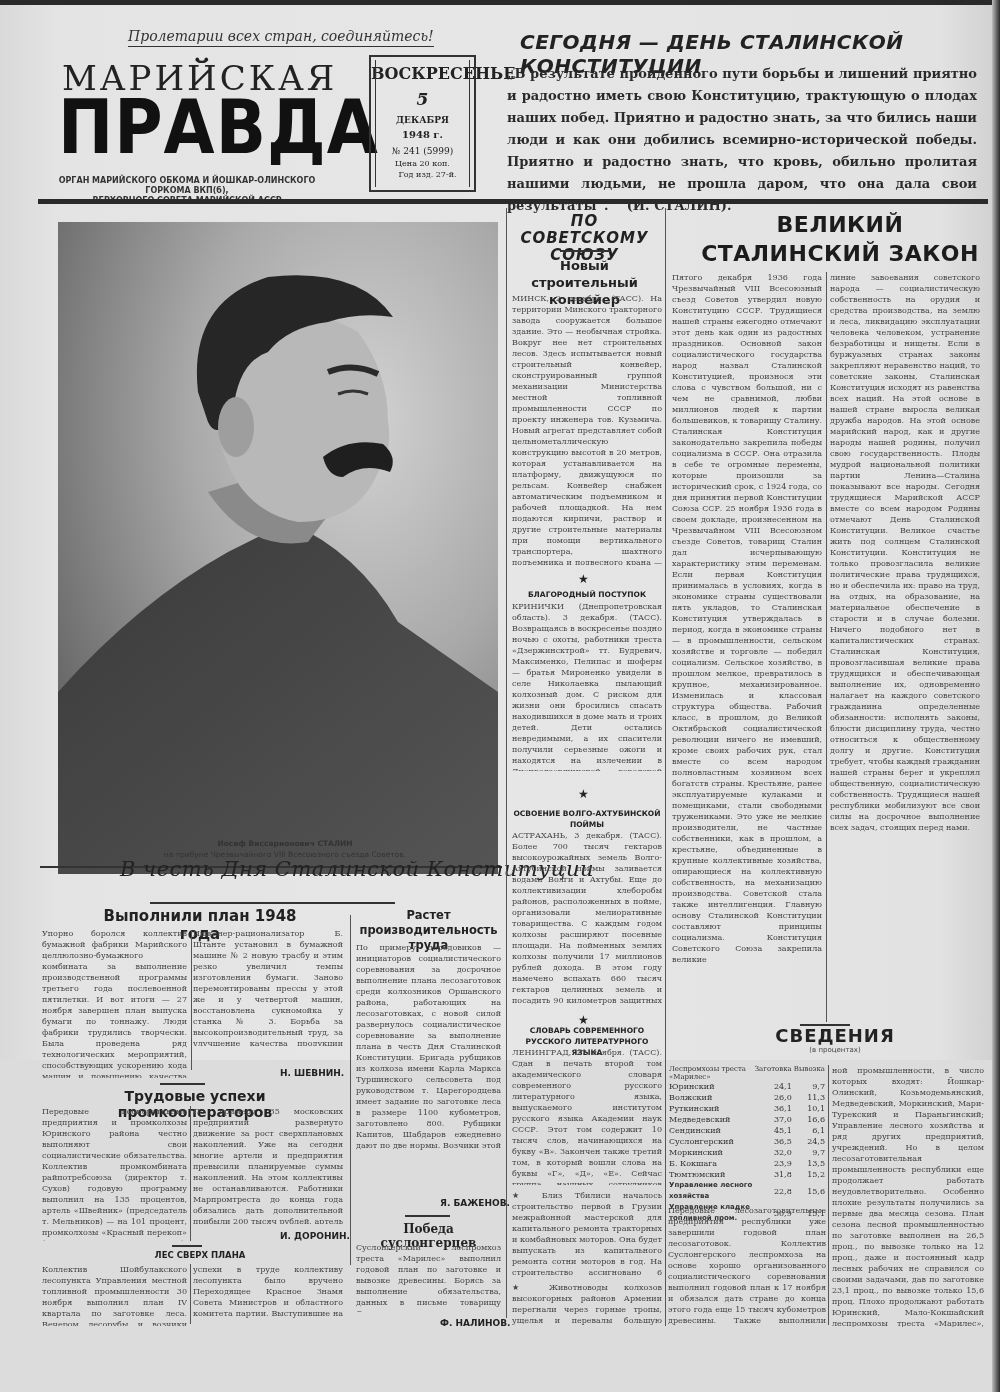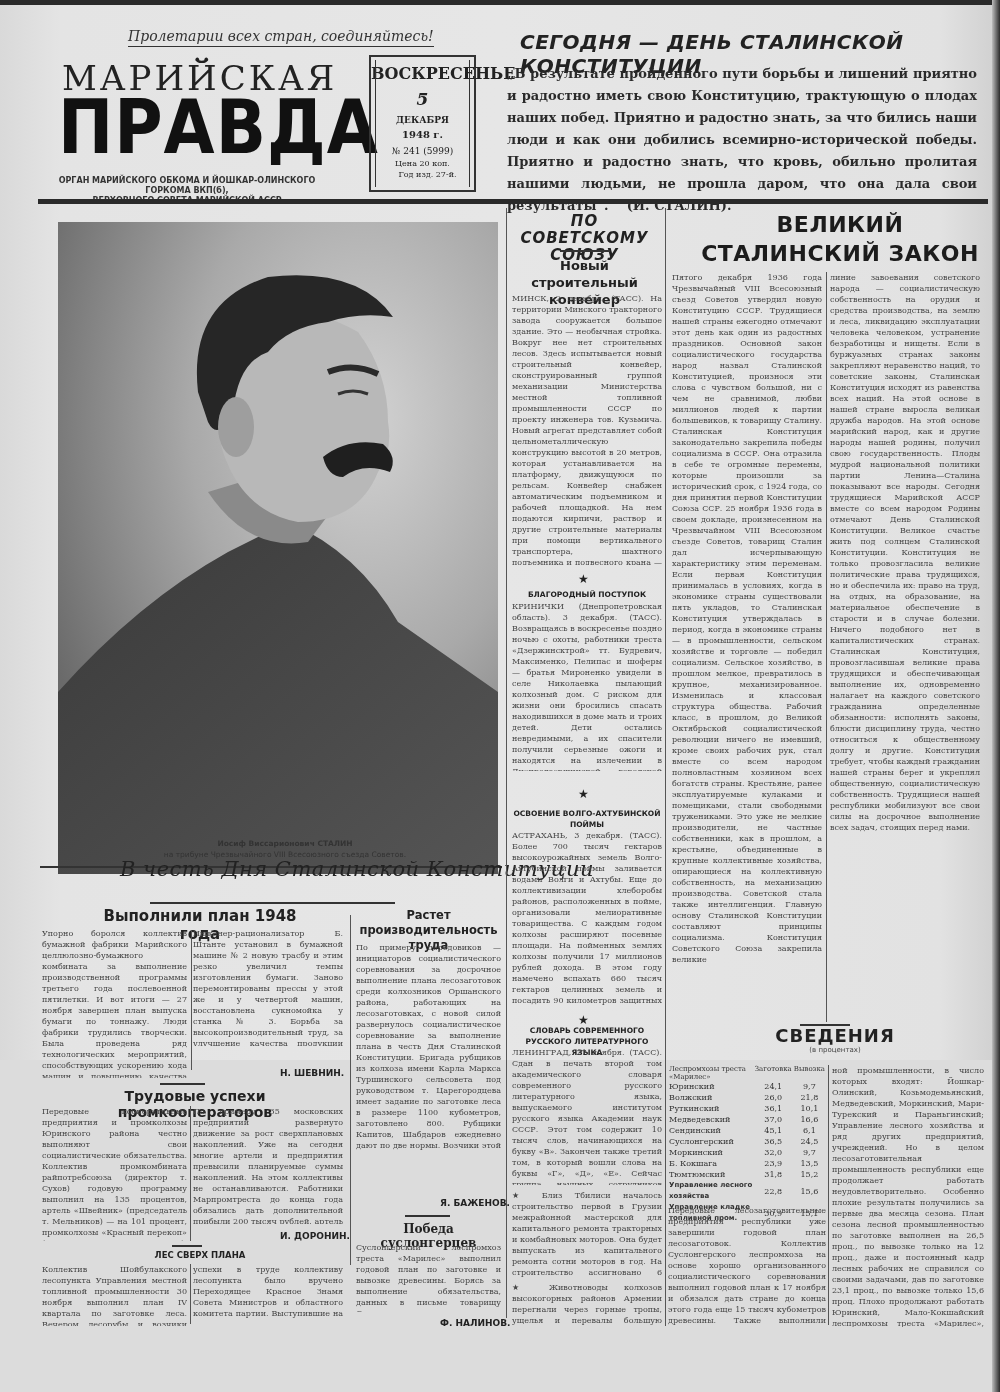--- a/index.html
+++ b/index.html
@@ -64,7 +64,7 @@
 
   table.sv { position: absolute; left: 668px; top: 1065px; width: 158px; border-collapse: collapse; font-family: "DejaVu Serif", serif; font-size: 8px; color: #333; }
   table.sv th { font-weight: normal; font-size: 7px; text-align: left; padding: 0 1px; vertical-align: top; }
-  table.sv th.num, table.sv td.num { text-align: center; }
+  table.sv th.num, table.sv td.num { text-align: right; }
   table.sv td { padding: 0 1px; line-height: 11px; }
   table.sv td.bold { font-family: "DejaVu Sans", sans-serif; font-weight: bold; font-size: 7px; }
 </style>

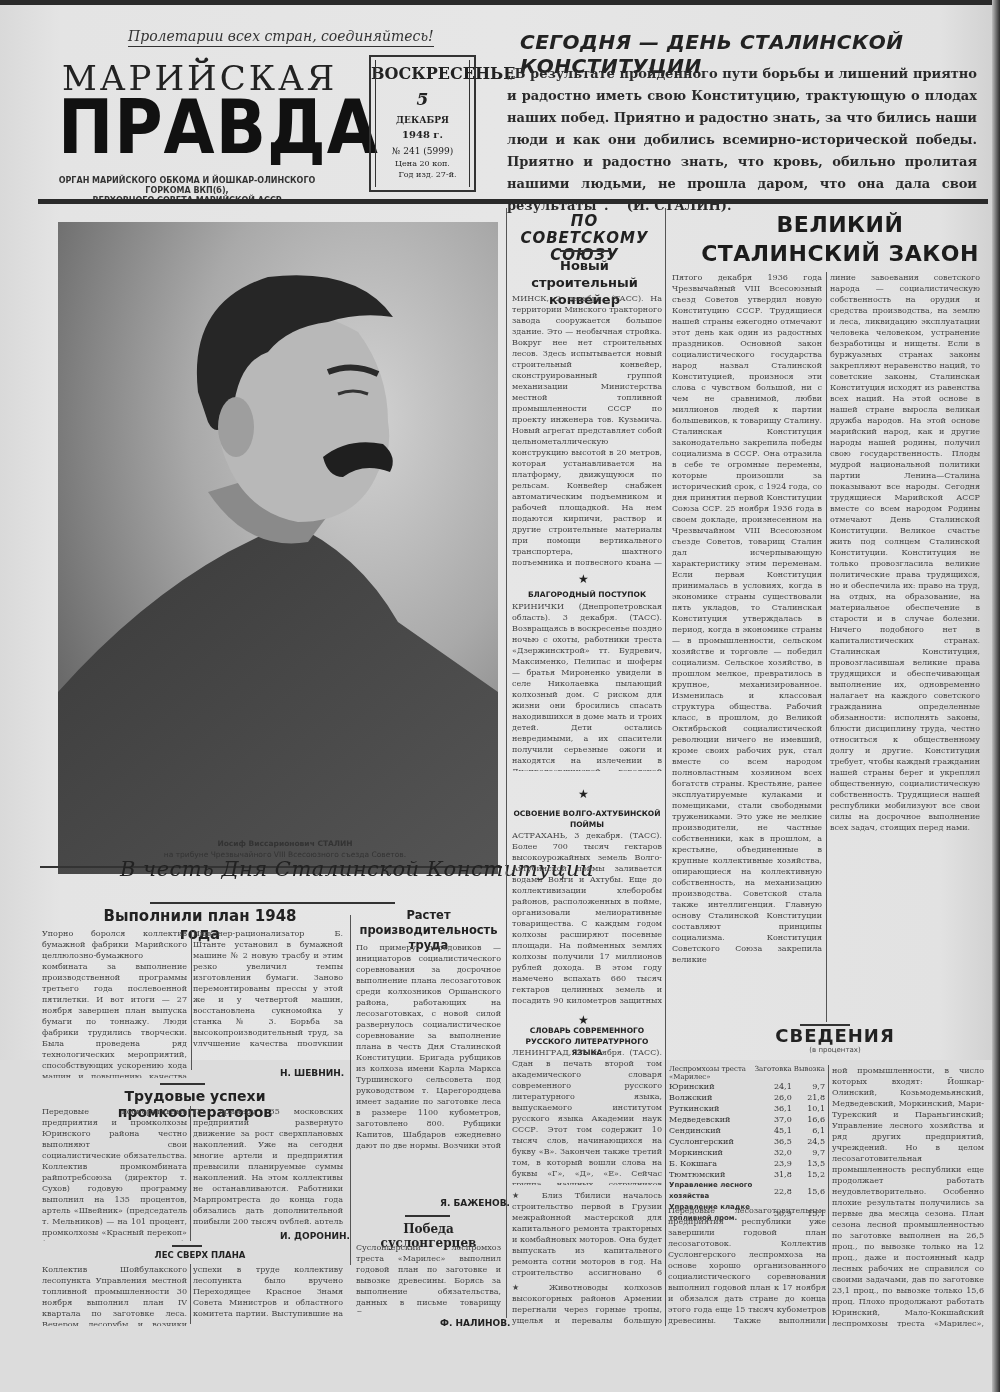--- a/index.html
+++ b/index.html
@@ -220,7 +220,7 @@
       <tr>
           <td>Волжский</td>
           <td class="num">26,0</td>
-          <td class="num">21,8</td>
+          <td class="num">11,3</td>
         </tr>
       <tr>
           <td>Руткинский</td>

